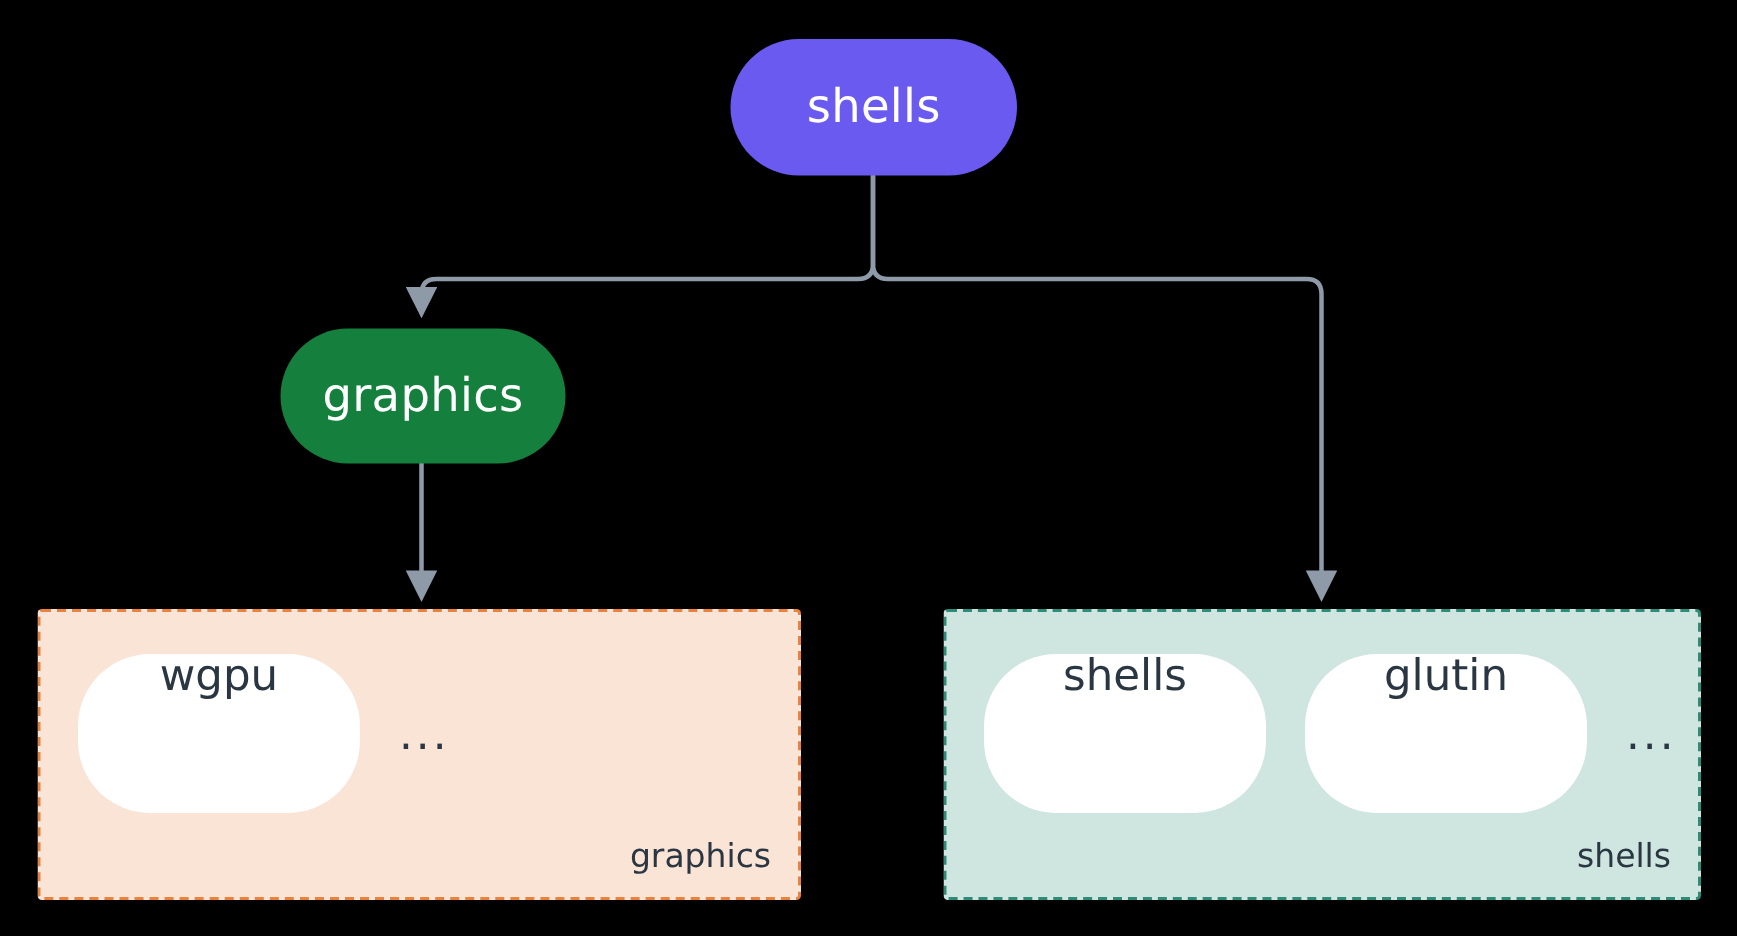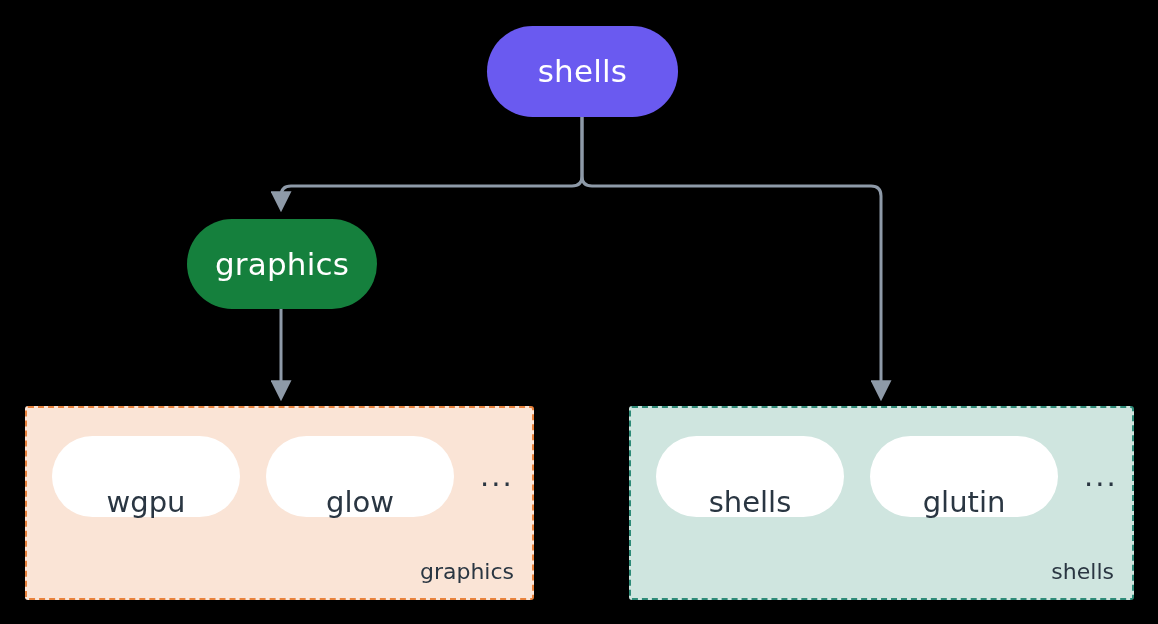--- a/index.html
+++ b/index.html
@@ -91,9 +91,9 @@
   }
   .pill {
     display: flex;
-    align-items: flex-end;
+    align-items: flex-start;
     justify-content: center;
-    height: 81px;
+    height: 106px;
     min-width: 188px;
     padding: 0 18px;
     box-sizing: border-box;

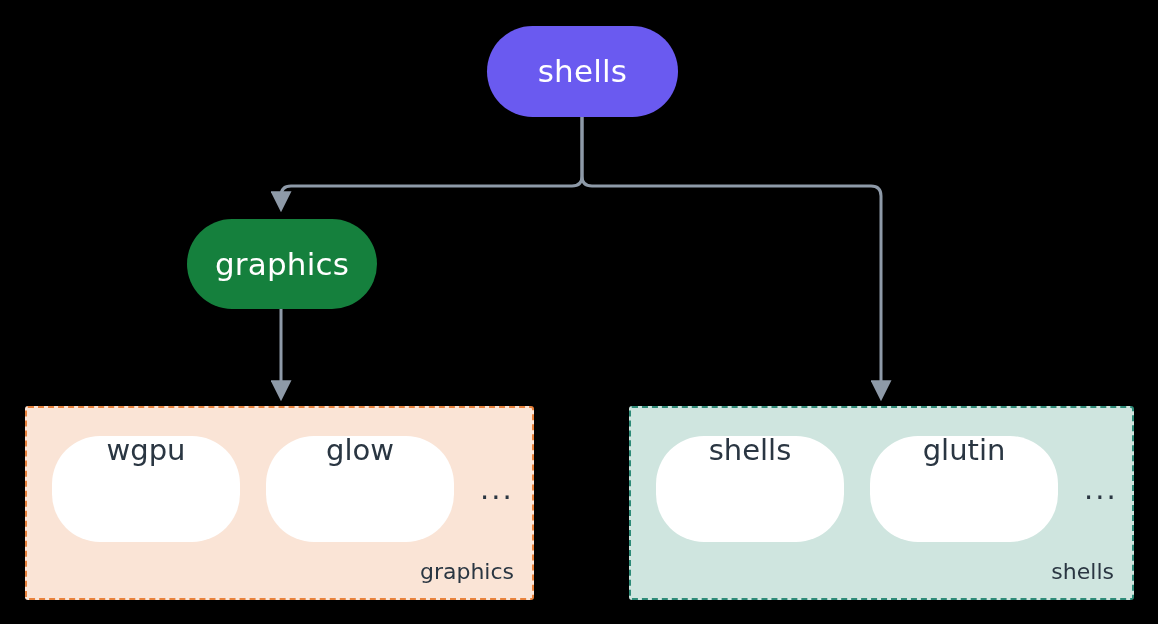--- a/index.html
+++ b/index.html
@@ -154,9 +154,6 @@
       <div class="pill">
         <span>wgpu</span>
       </div>
-      <div class="pill">
-        <span>glow</span>
-      </div>
       <span class="ellipsis">...</span>
     </div>
     <div class="group-caption">graphics</div>

